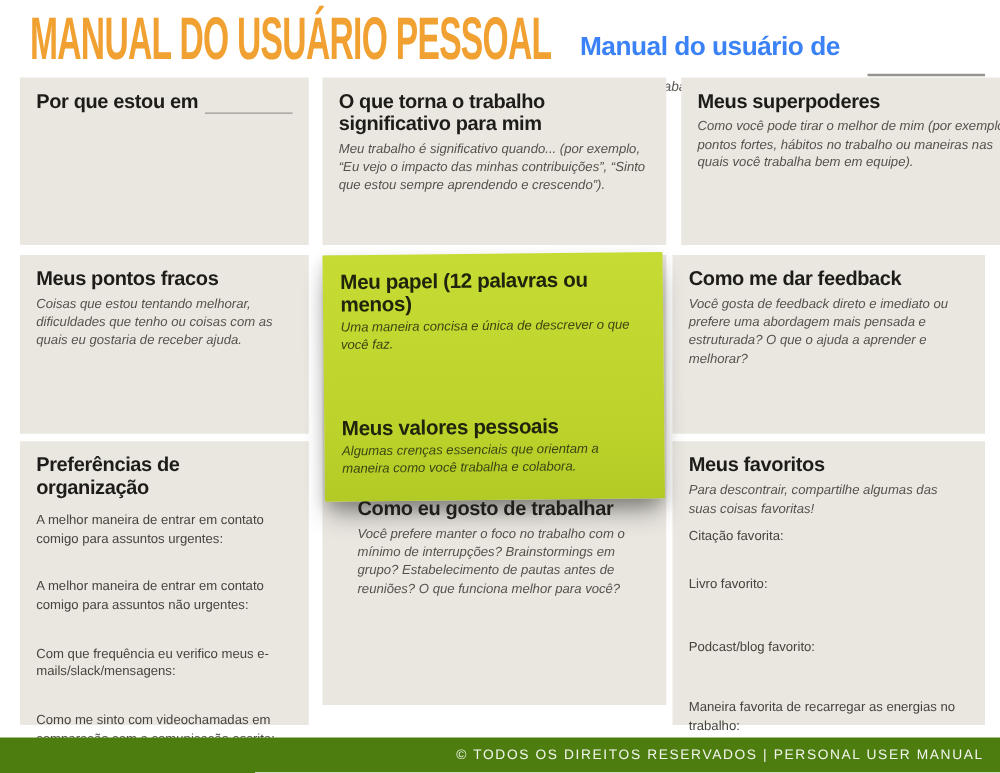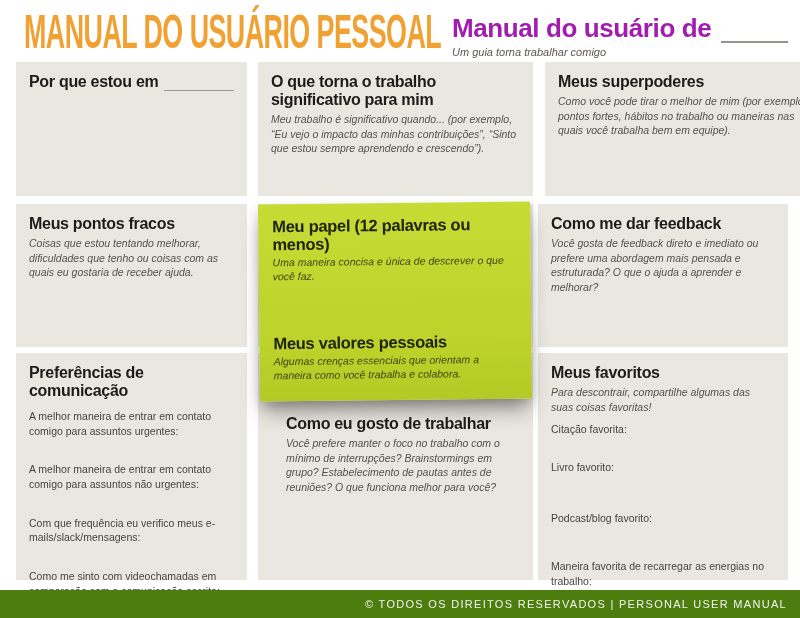--- a/index.html
+++ b/index.html
@@ -20,7 +20,7 @@
   .name-block { position:absolute; left:452px; top:14px; right:12px; }
   .name-row { display:flex; align-items:flex-end; }
   .name-row h2 {
-    margin:0; font-size:26px; font-weight:bold; color:#a21caf;
+    margin:12px; font-size:21px; font-weight:bold; color:#3b82f6;
     letter-spacing:-0.4px; white-space:nowrap; line-height:1.1;
   }
   .name-line { flex:1; border-bottom:2px solid #96938e; margin-left:10px; height:16px; }

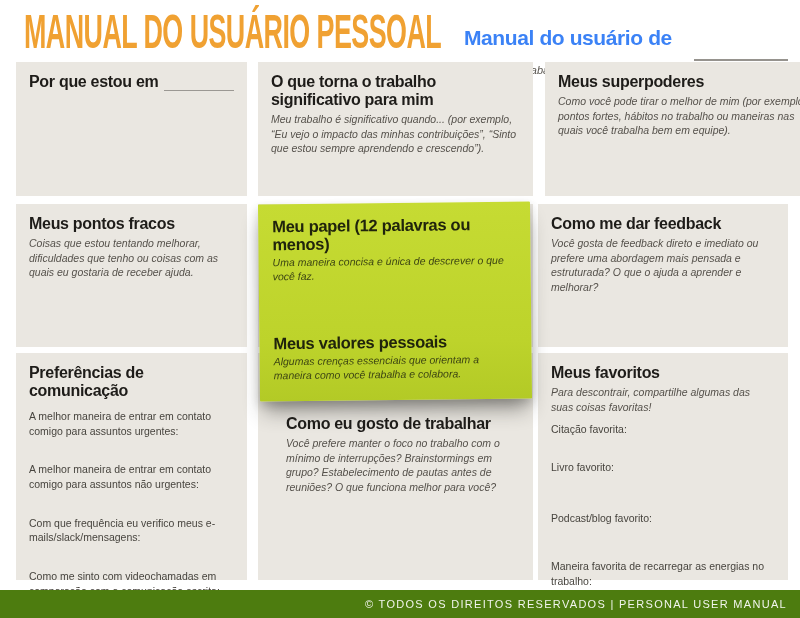--- a/index.html
+++ b/index.html
@@ -132,7 +132,7 @@
   </div>
 
   <div class="card c1r3">
-    <h2>Preferências de comunicação</h2>
+    <h2>Preferências de organização</h2>
     <p class="prompt">A melhor maneira de entrar em contato comigo para assuntos urgentes:</p>
     <p class="prompt">A melhor maneira de entrar em contato comigo para assuntos não urgentes:</p>
     <p class="prompt">Com que frequência eu verifico meus e-mails/slack/mensagens:</p>

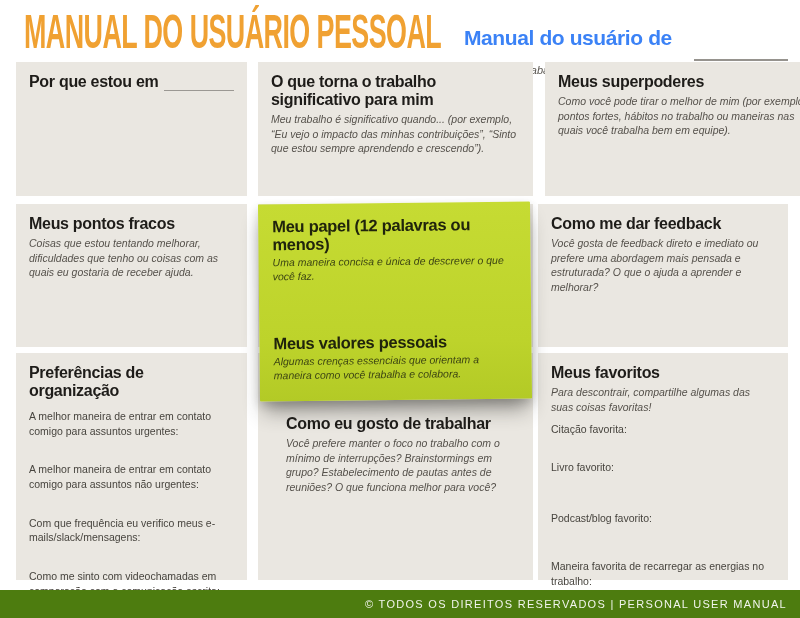--- a/index.html
+++ b/index.html
@@ -51,7 +51,7 @@
   .c2r2 { left:258px; top:204px; width:275px; height:143px; }
   .c3r2 { left:538px; top:204px; width:250px; height:143px; }
   .c1r3 { left:16px;  top:353px; width:231px; height:227px; }
-  .c2r3 { left:258px; top:353px; width:275px; height:227px; padding-top:62px;padding-left:28px; }
+  .c2r3 { left:258px; top:337px; width:275px; height:227px; padding-top:62px;padding-left:28px; }
   .c3r3 { left:538px; top:353px; width:250px; height:227px; }
 
   .c1r3 .prompt { margin-top:24px; }

